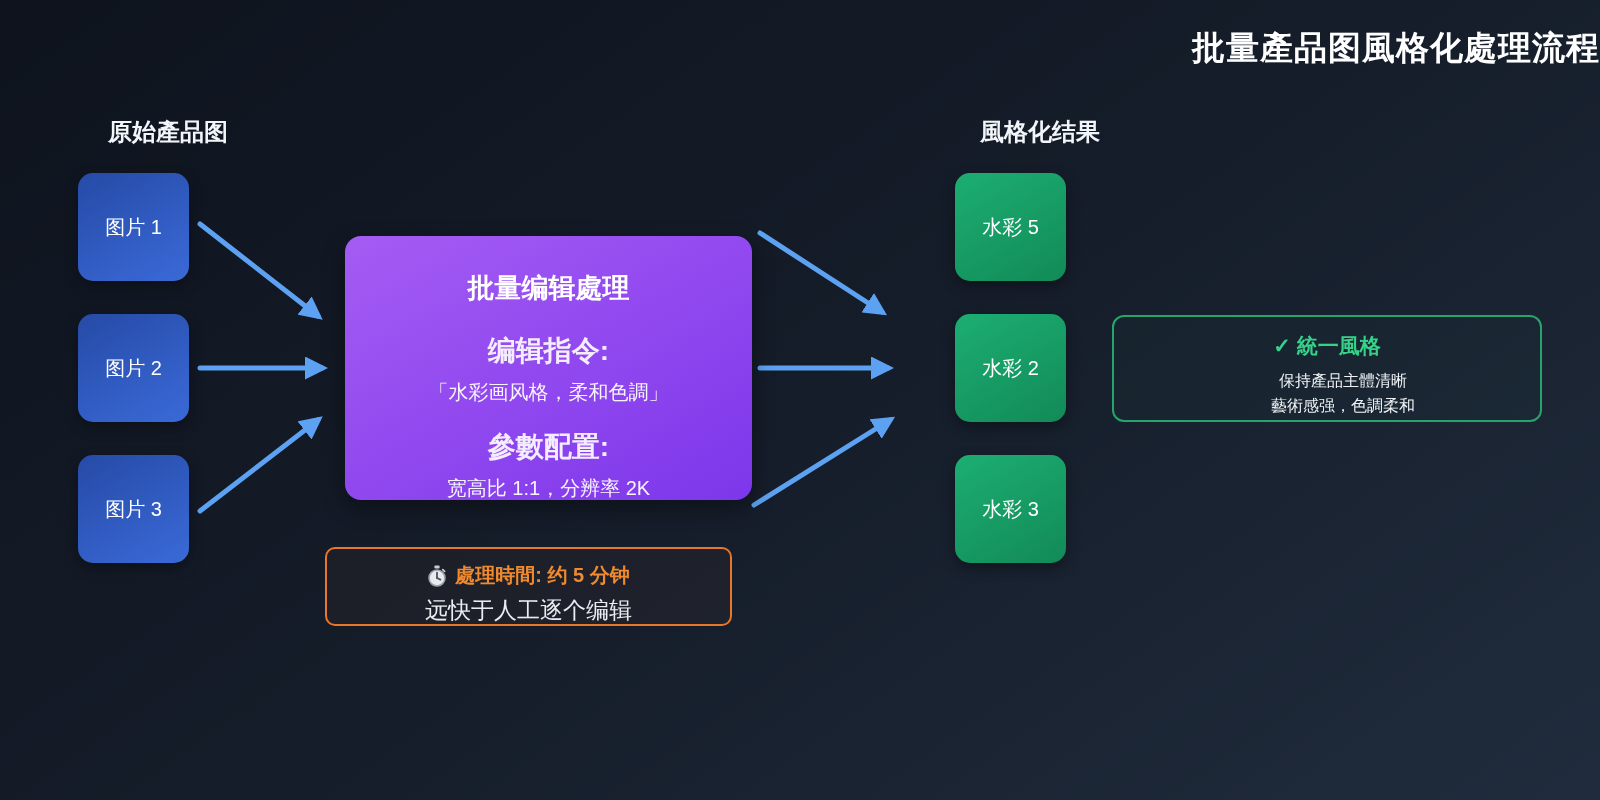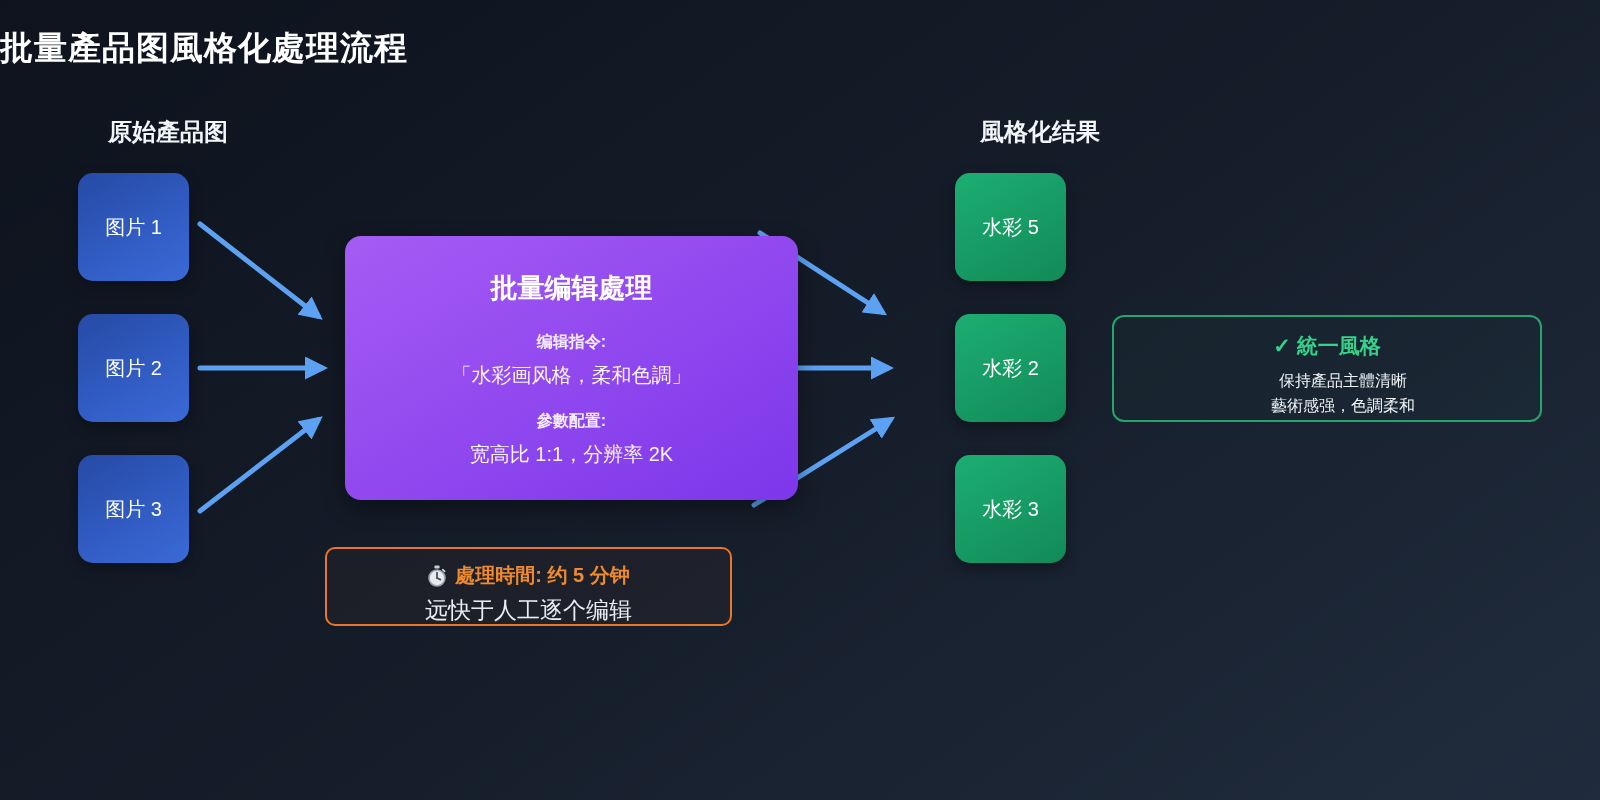--- a/index.html
+++ b/index.html
@@ -20,7 +20,7 @@
     top: 26px;
     left: 0;
     width: 100%;
-    text-align: left;
+    text-align: right;
     font-size: 33px;
     font-weight: bold;
     letter-spacing: 1px;

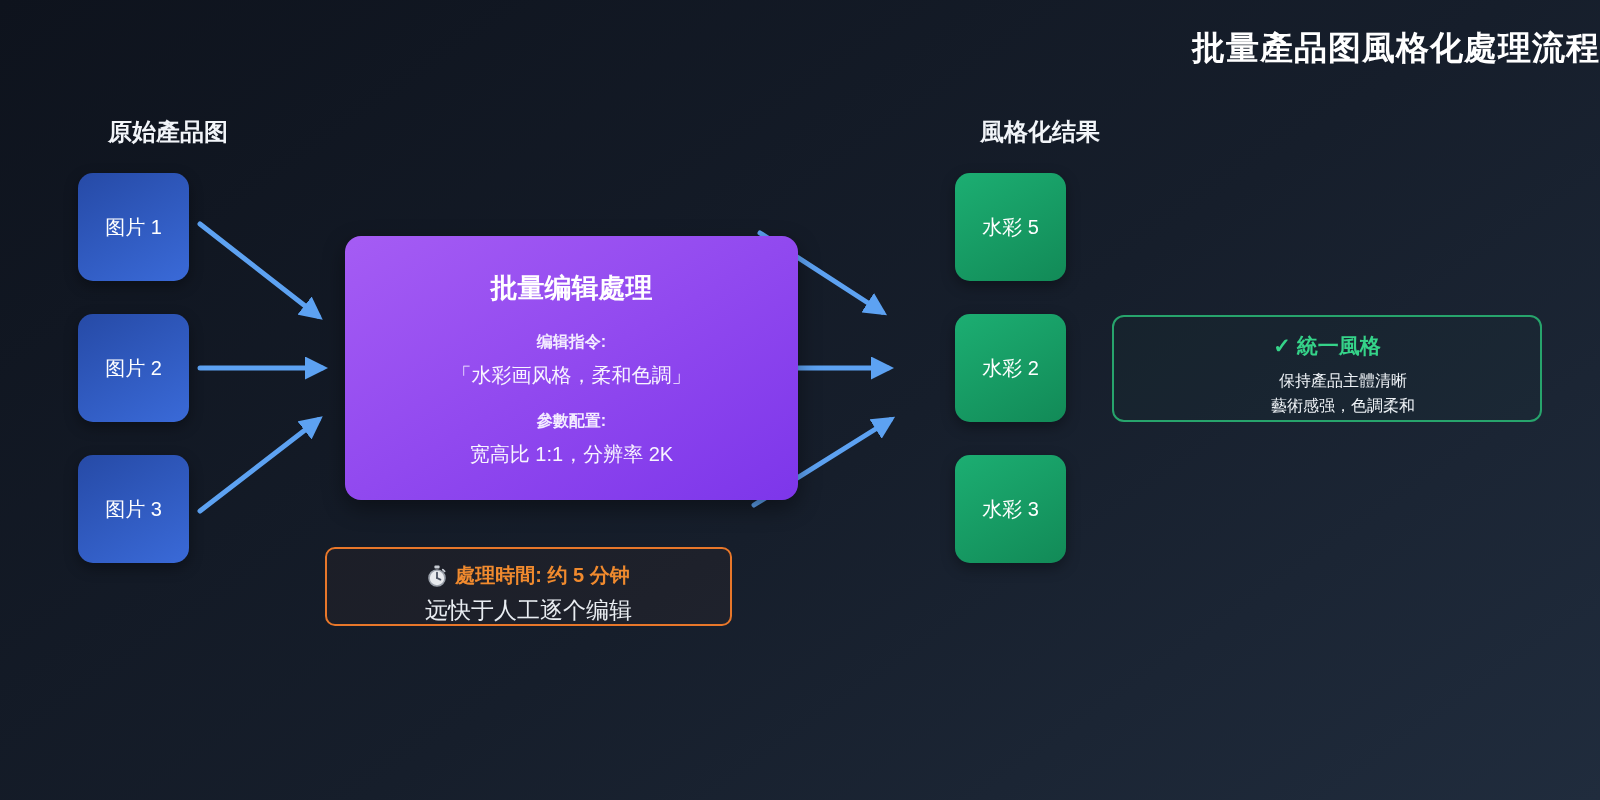--- a/index.html
+++ b/index.html
@@ -56,7 +56,7 @@
     position: absolute;
     left: 345px;
     top: 236px;
-    width: 453px;
+    width: 407px;
     height: 264px;
     border-radius: 16px;
     background: linear-gradient(150deg, #a55cf4 0%, #7d36ea 100%);

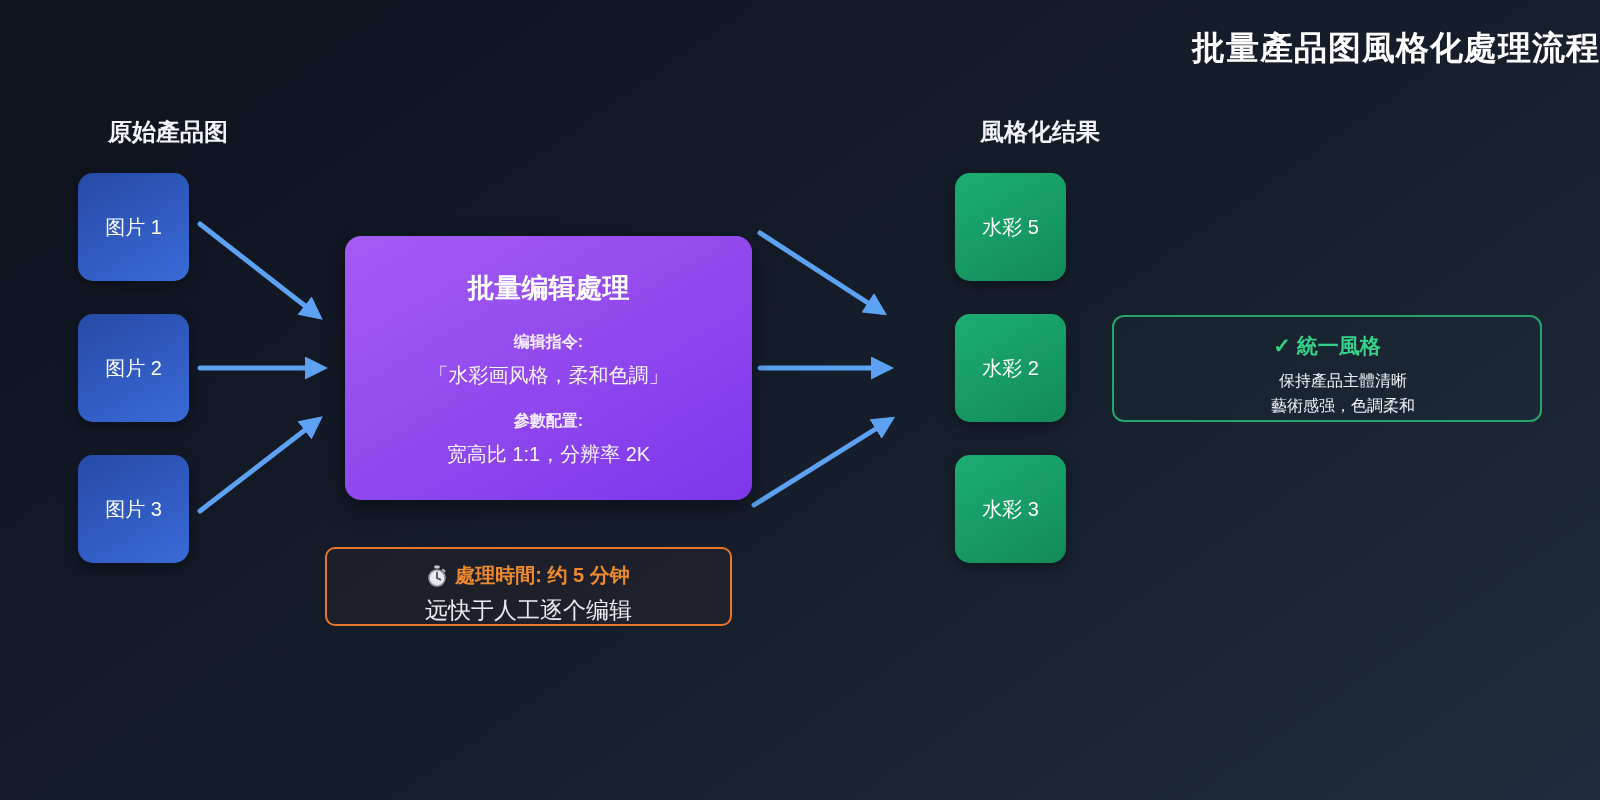--- a/index.html
+++ b/index.html
@@ -70,7 +70,7 @@
     margin-bottom: 26px;
   }
   .proc-label {
-    font-size: 16px;
+    font-size: 28px;
     font-weight: bold;
     color: #f4edff;
     margin-bottom: 9px;

